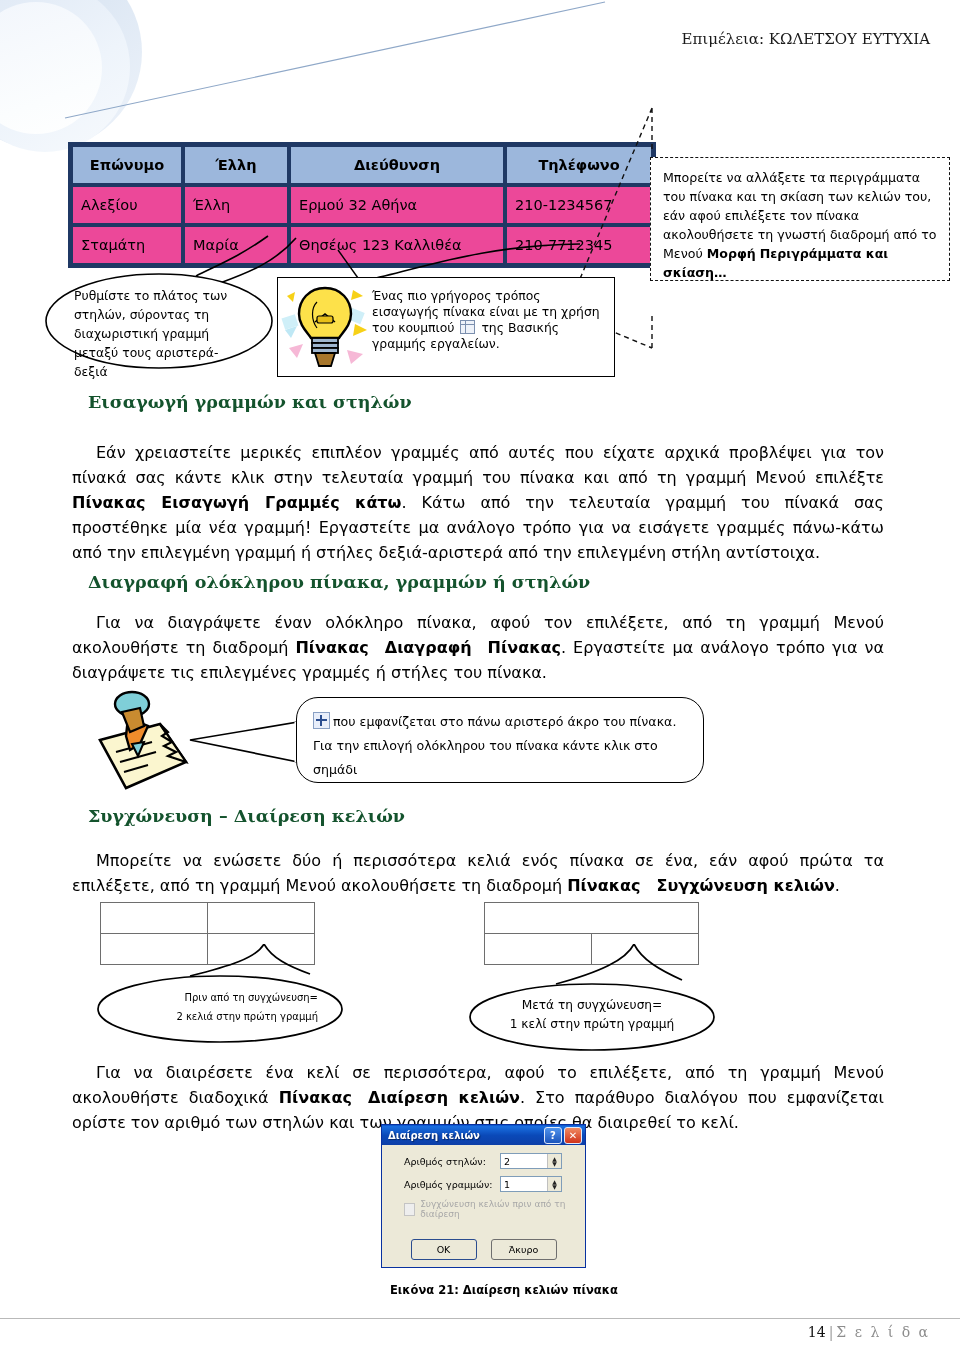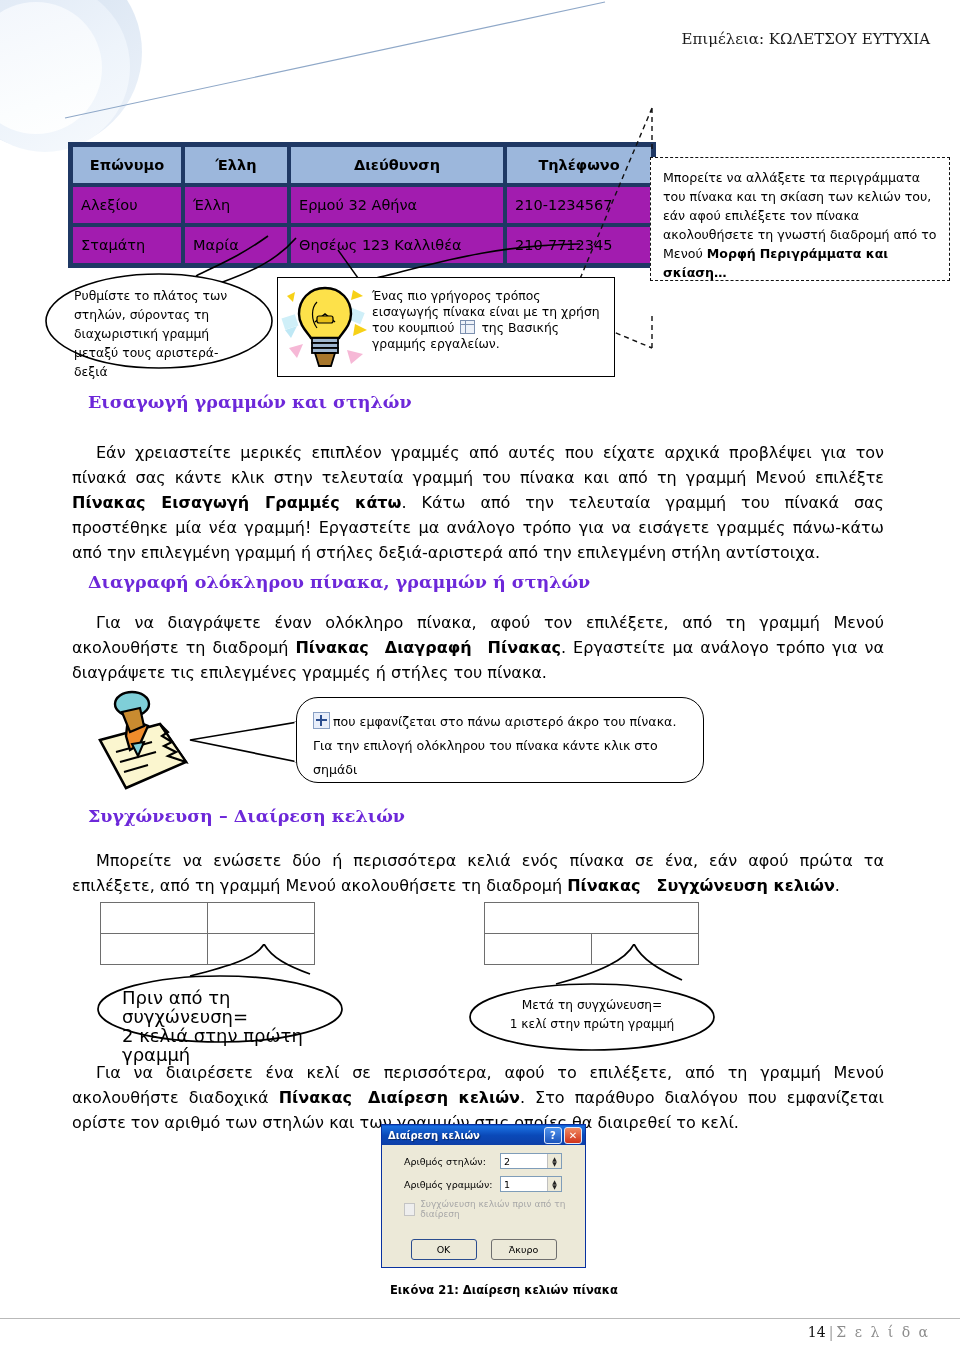--- a/index.html
+++ b/index.html
@@ -32,7 +32,7 @@
   
   .demo-table{position:absolute;left:68px;top:142px;border-collapse:separate;border-spacing:0;
     background:#1f3864;border:3px solid #1f3864;}
-  .demo-table td{background:#a21caf;border:2px solid #1f3864;padding:5px 8px;font-size:14.5px;
+  .demo-table td{background:#ec4899;border:2px solid #1f3864;padding:5px 8px;font-size:14.5px;
     height:26px;}
   .demo-table tr.hdr td{background:#9cb7dc;font-weight:bold;text-align:center;}
   .c-epo{width:92px;} .c-ono{width:86px;} .c-die{width:196px;} .c-tel{width:128px;}

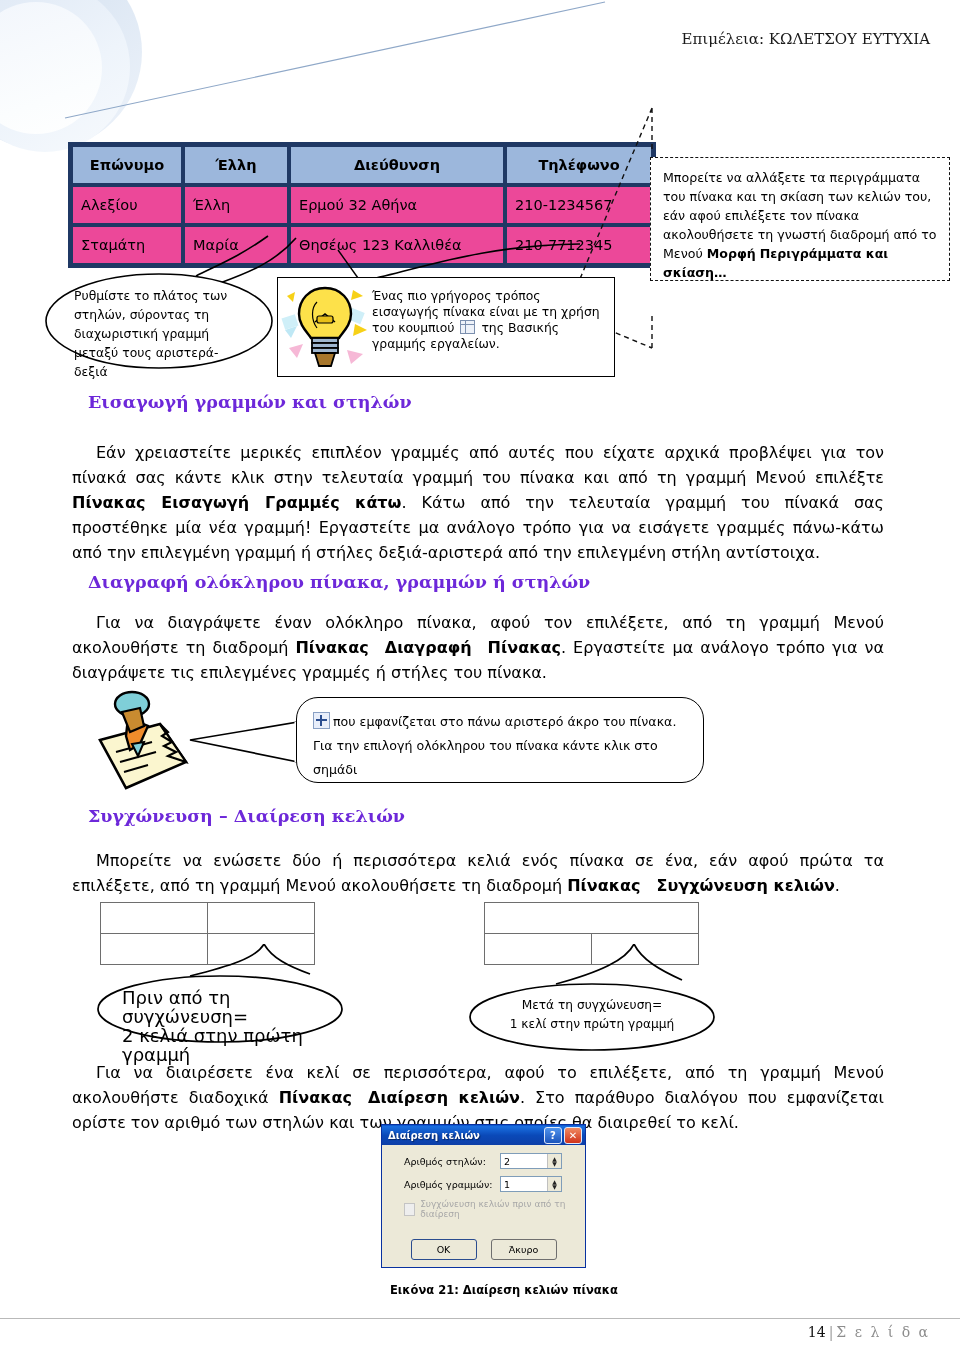--- a/index.html
+++ b/index.html
@@ -62,7 +62,7 @@
 
   
   h2.sec{position:absolute;margin:0;font-family:"DejaVu Serif","Liberation Serif",serif;
-    font-weight:bold;font-size:17.5px;color:#6d28d9;}
+    font-weight:bold;font-size:17.5px;color:#14532d;}
   p.body{position:absolute;margin:0;font-size:16px;line-height:25px;text-align:justify;}
   p.body .ind{display:inline-block;width:24px;}
   p.body b{font-weight:bold;}

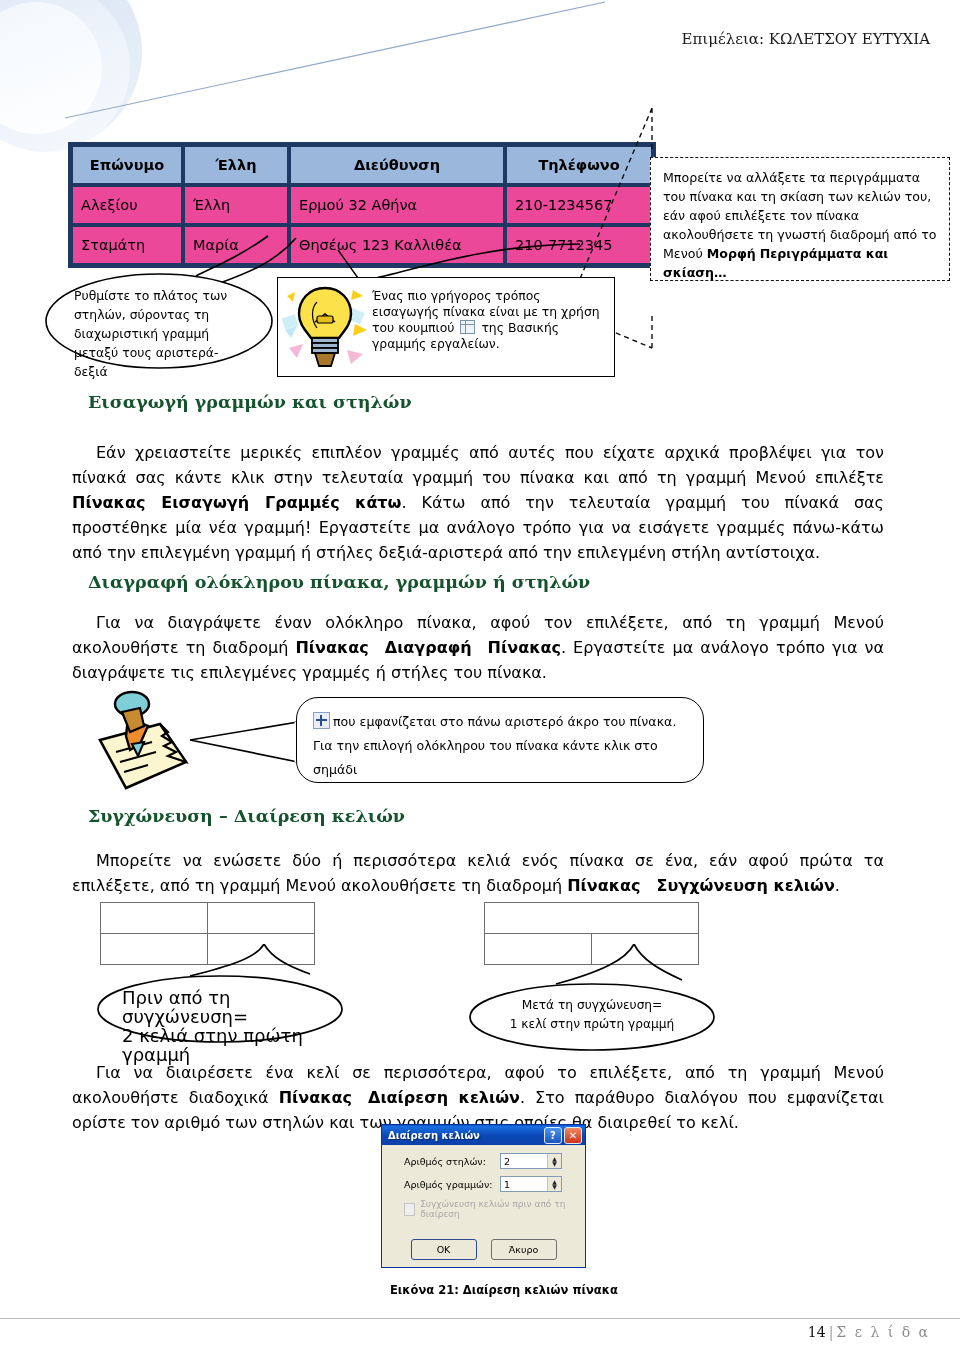--- a/index.html
+++ b/index.html
@@ -88,8 +88,8 @@
   .mtbl-right td{width:104px;}
 
   .oval-before{position:absolute;left:96px;top:975px;width:248px;height:68px;}
-  .oval-before .txt{position:absolute;left:26px;top:13px;width:196px;text-align:left;
-    font-size:18px;line-height:19px;}
+  .oval-before .txt{position:absolute;left:26px;top:13px;width:196px;text-align:right;
+    font-size:10px;line-height:19px;}
   .oval-after{position:absolute;left:468px;top:983px;width:248px;height:68px;}
   .oval-after .txt{position:absolute;left:26px;top:13px;width:196px;text-align:center;
     font-size:12.2px;line-height:19px;}

